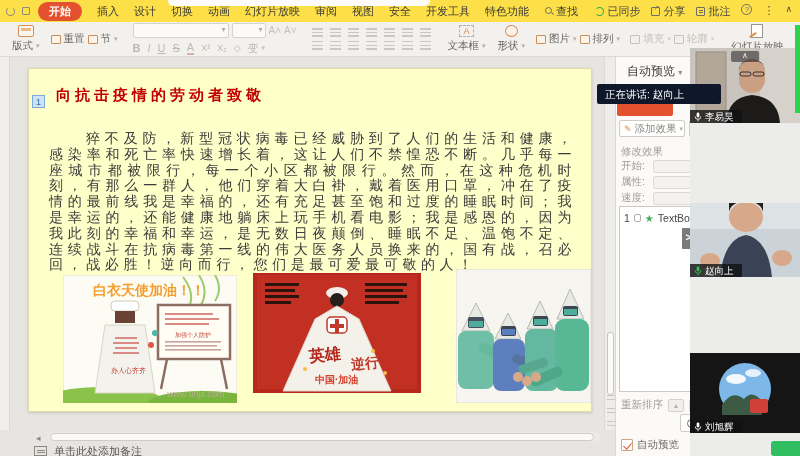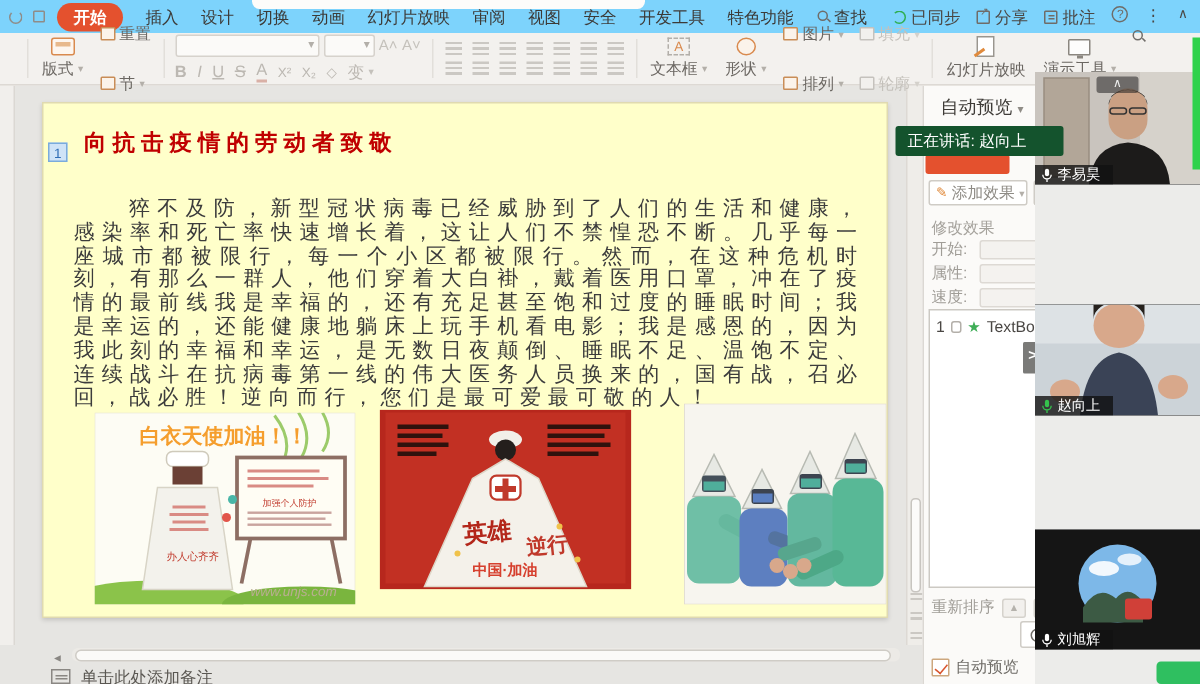--- a/index.html
+++ b/index.html
@@ -8,7 +8,7 @@
   #app { position:relative; width:800px; height:456px; background:#e6e5e2; overflow:hidden; }
 
   
-  .menubar { position:absolute; left:0; top:0; width:800px; height:22px; background:#7dd3fc; display:flex; align-items:center; font-size:11px; color:#3c3a37; z-index:3; }
+  .menubar { position:absolute; left:0; top:0; width:800px; height:22px; background:#fde047; display:flex; align-items:center; font-size:11px; color:#3c3a37; z-index:3; }
   .doc-tab-hint { position:absolute; left:168px; top:0; width:262px; height:6px; background:#fdfcfa; border-radius:0 0 5px 5px; }
   .qicons { display:flex; align-items:center; gap:7px; padding:0 8px 0 6px; color:#8f8c88; }
   .ring { width:9px; height:9px; border:1.4px solid #8f8c88; border-radius:50%; border-top-color:transparent; }

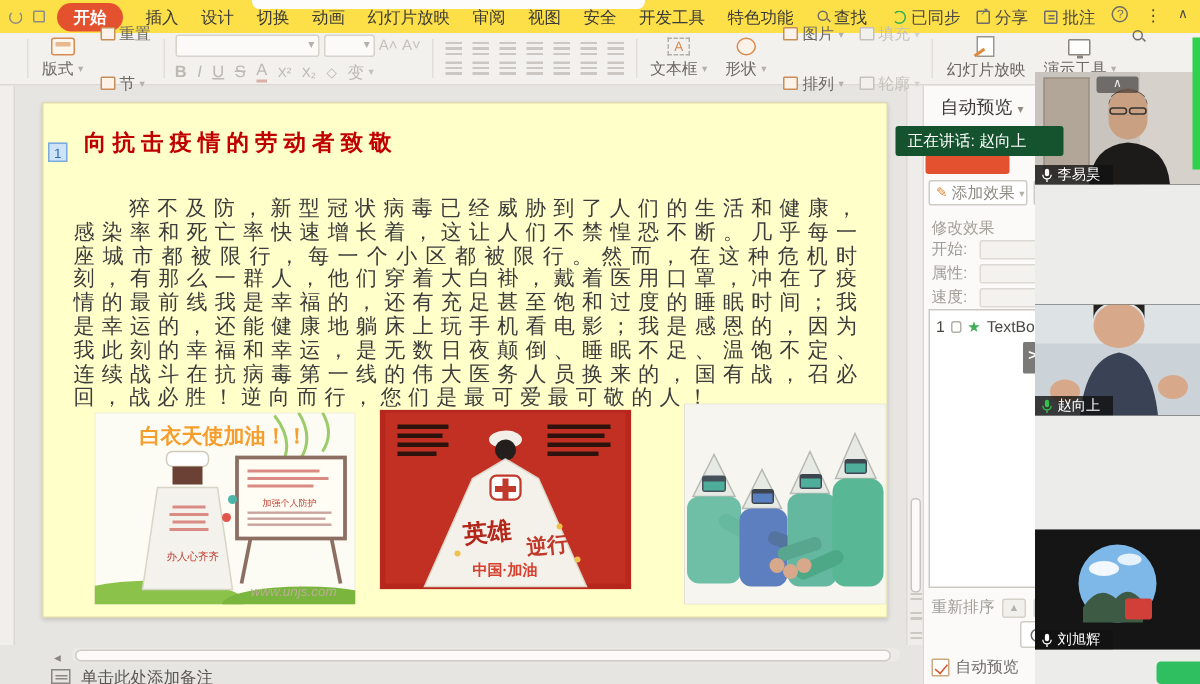--- a/index.html
+++ b/index.html
@@ -36,7 +36,7 @@
   .ic-newslide { width:18px; height:13px; border:1.4px solid #d98a4e; border-radius:2px; position:relative; background:#fdf6ef; }
   .ic-newslide::after{ content:"＊"; position:absolute; right:-4px; top:-6px; color:#e4512e; font-size:8px; }
   .ic-layout { width:16px; height:12px; border:1.4px solid #d98a4e; border-radius:2px; background:linear-gradient(#e8b98c 0 0) 2px 2px/10px 3px no-repeat #fdf6ef; }
-  .minicol { display:flex; flex-direction:column; justify-content:center; gap:19px; padding:0 5px; }
+  .minicol { display:flex; justify-content:center; gap:3px; padding:0 5px; }
   .minirow { display:flex; align-items:center; gap:3px; white-space:nowrap; }
   .ic-sm { width:10px; height:9px; border:1.1px solid #c98d57; border-radius:1px; background:#fbf3ea; }
   .ic-sm.gray { border-color:#c5c2bd; background:#f2f0ed; }

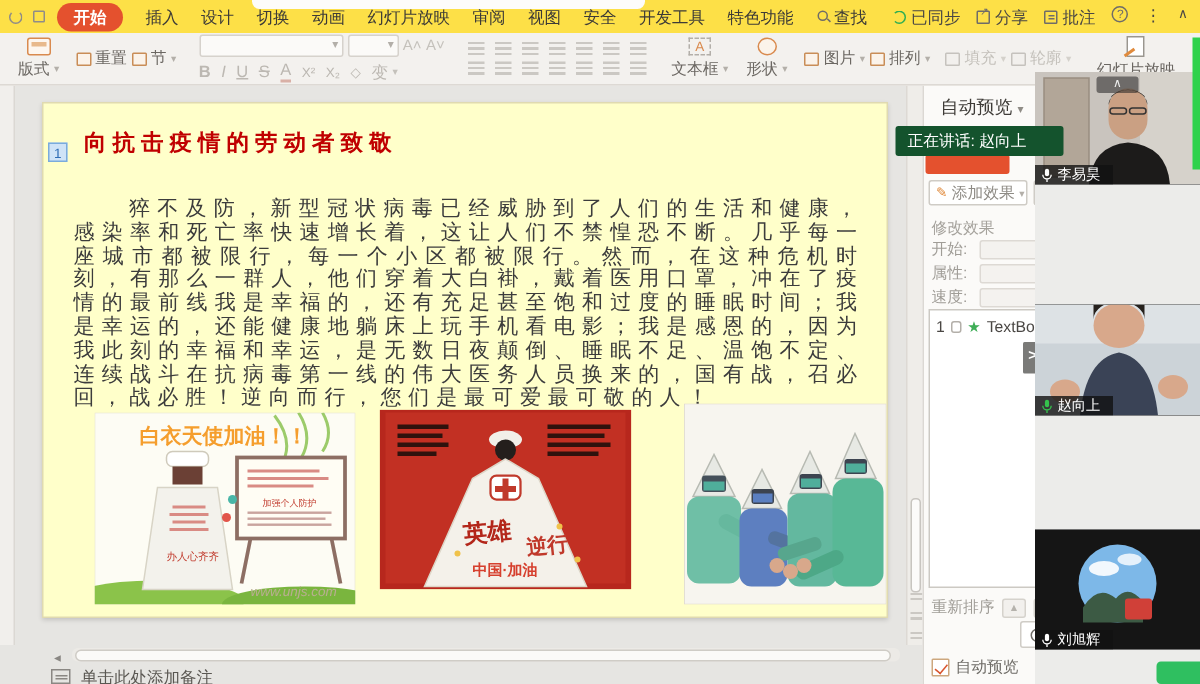--- a/index.html
+++ b/index.html
@@ -103,7 +103,7 @@
   .chk::after { content:""; position:absolute; left:2.5px; top:1px; width:4px; height:7px; border-right:1.6px solid #d9552e; border-bottom:1.6px solid #d9552e; transform:rotate(40deg); }
 
   
-  .toast { position:absolute; left:597px; top:84px; width:112px; height:20px; background:#14532d; color:#fff; font-size:10.5px; line-height:20px; padding-left:8px; border-radius:2px; z-index:10; white-space:nowrap; overflow:hidden; }
+  .toast { position:absolute; left:597px; top:84px; width:124px; height:20px; background:#0f172a; color:#fff; font-size:10.5px; line-height:20px; padding-left:8px; border-radius:2px; z-index:10; white-space:nowrap; overflow:hidden; }
 
   
   .vsidebar { position:absolute; left:690px; top:48px; width:110px; height:408px; background:#ececea; z-index:5; }

